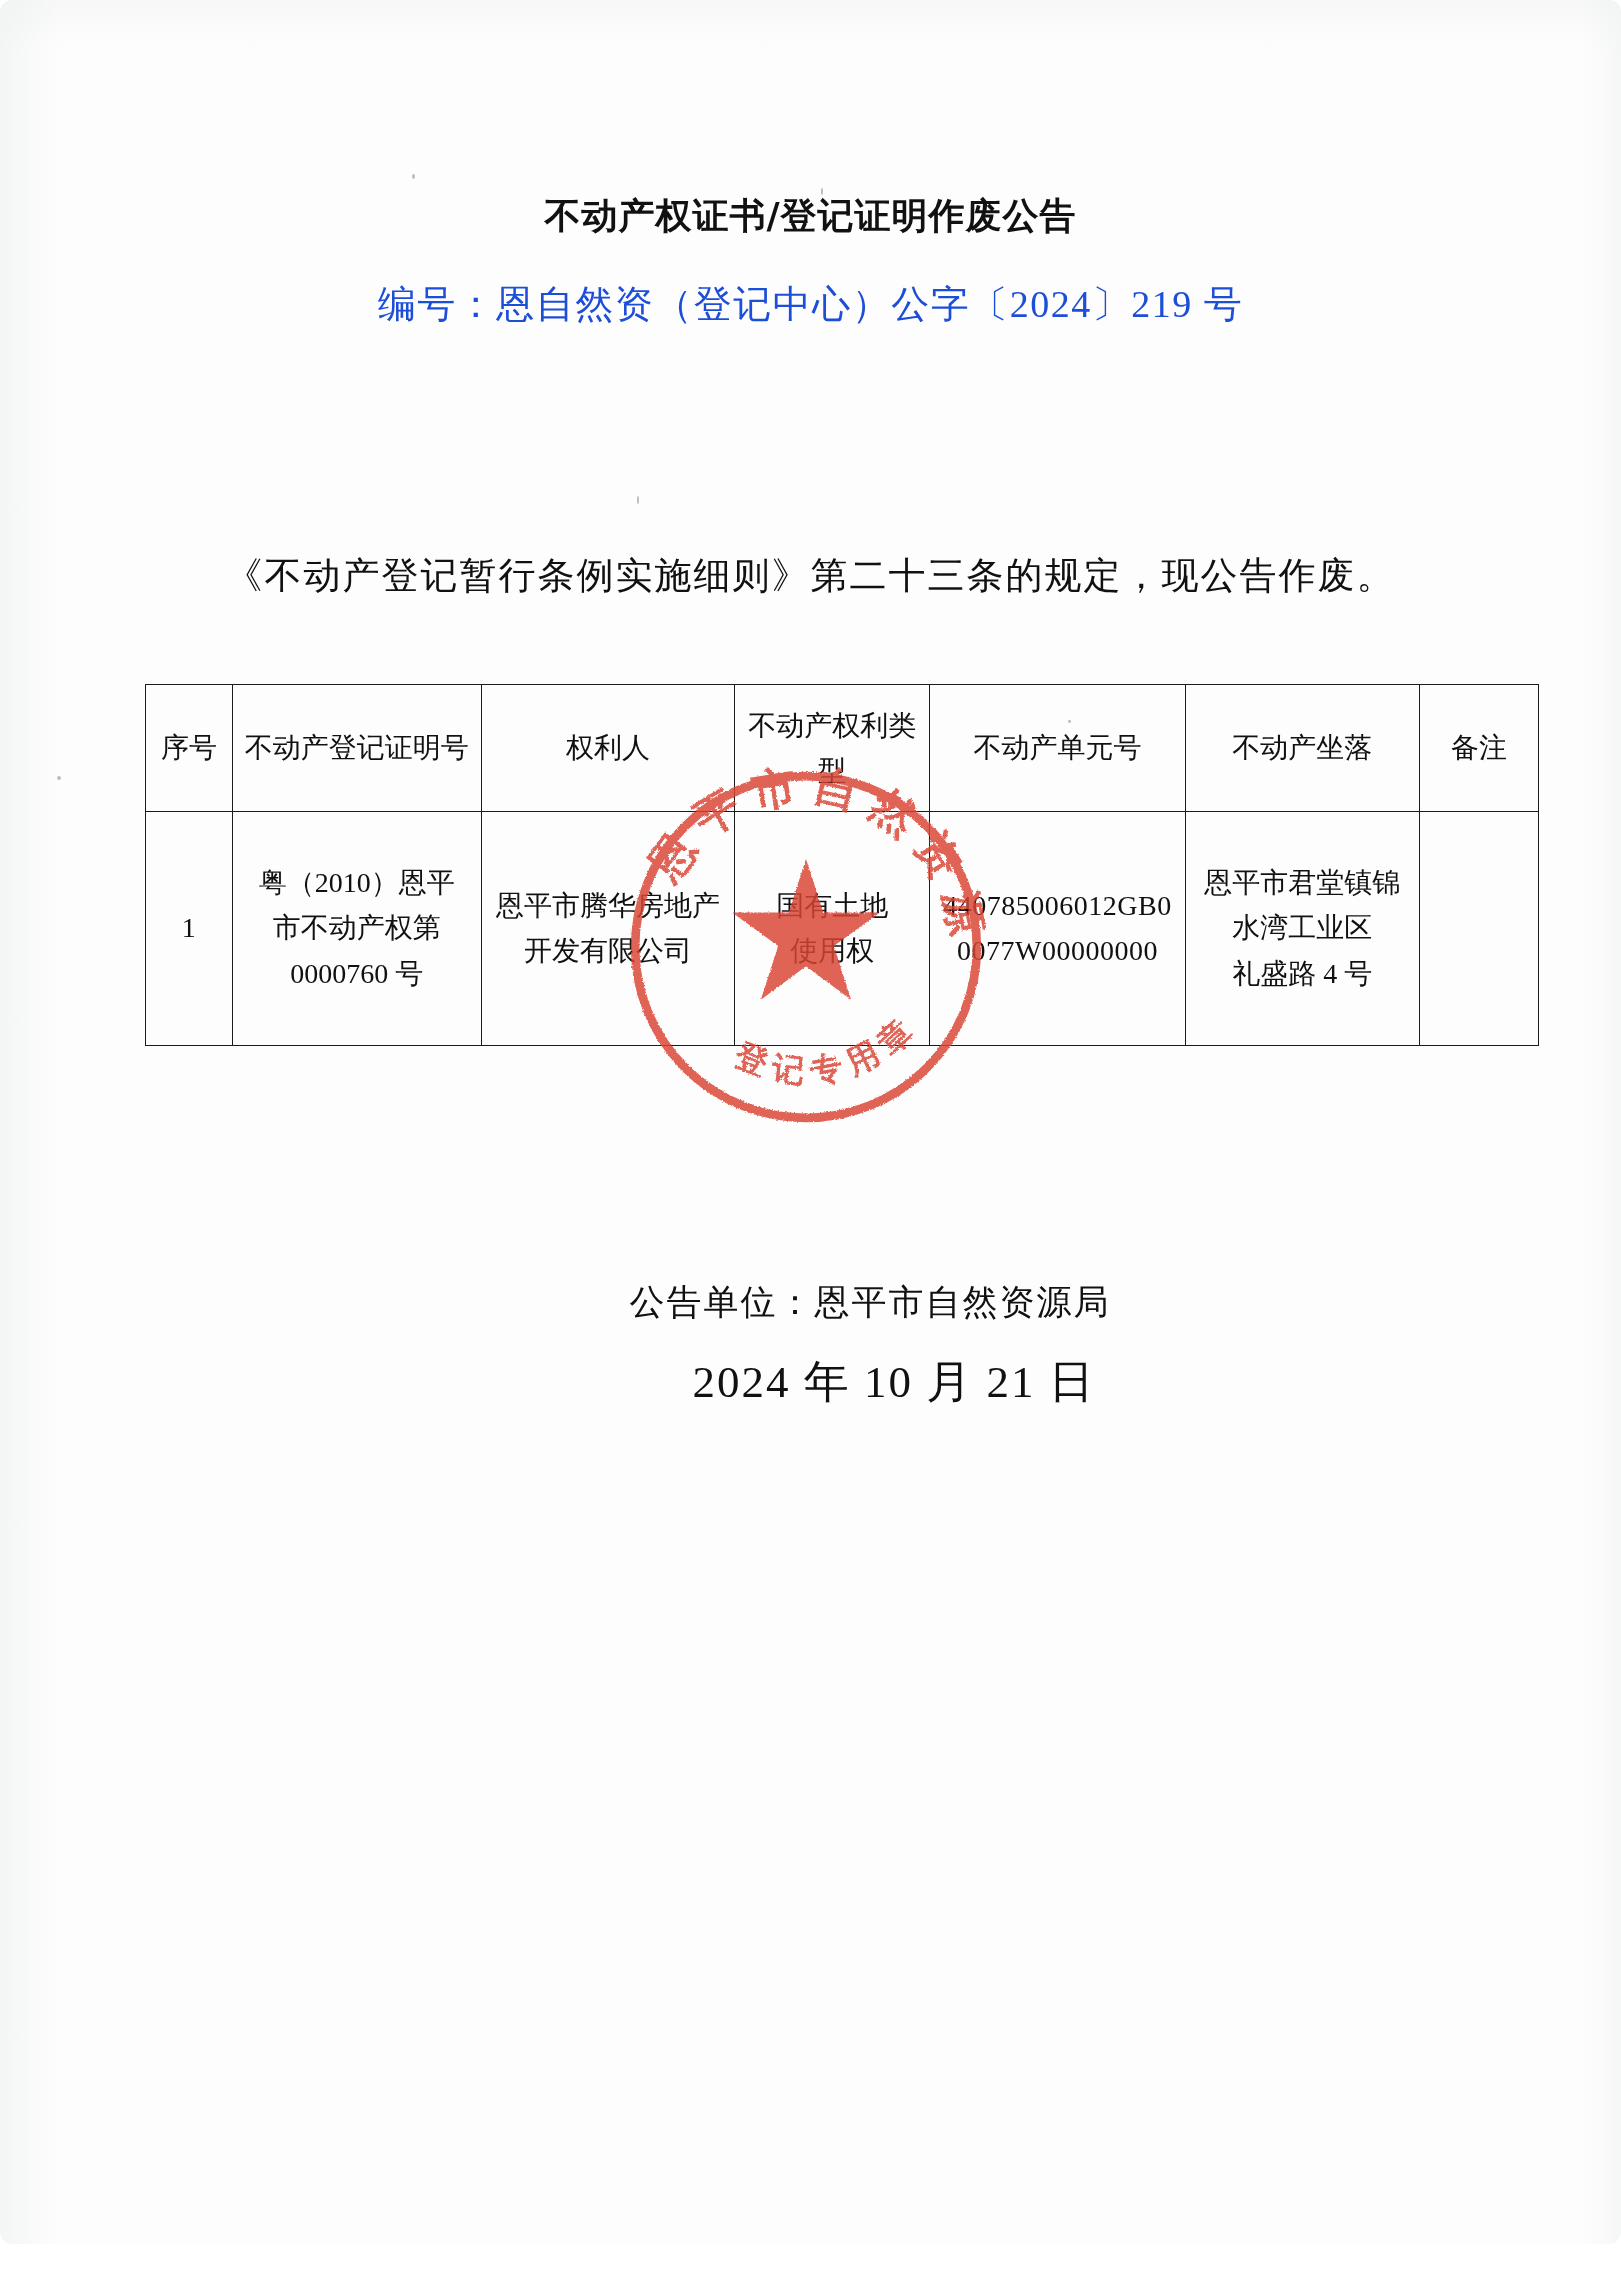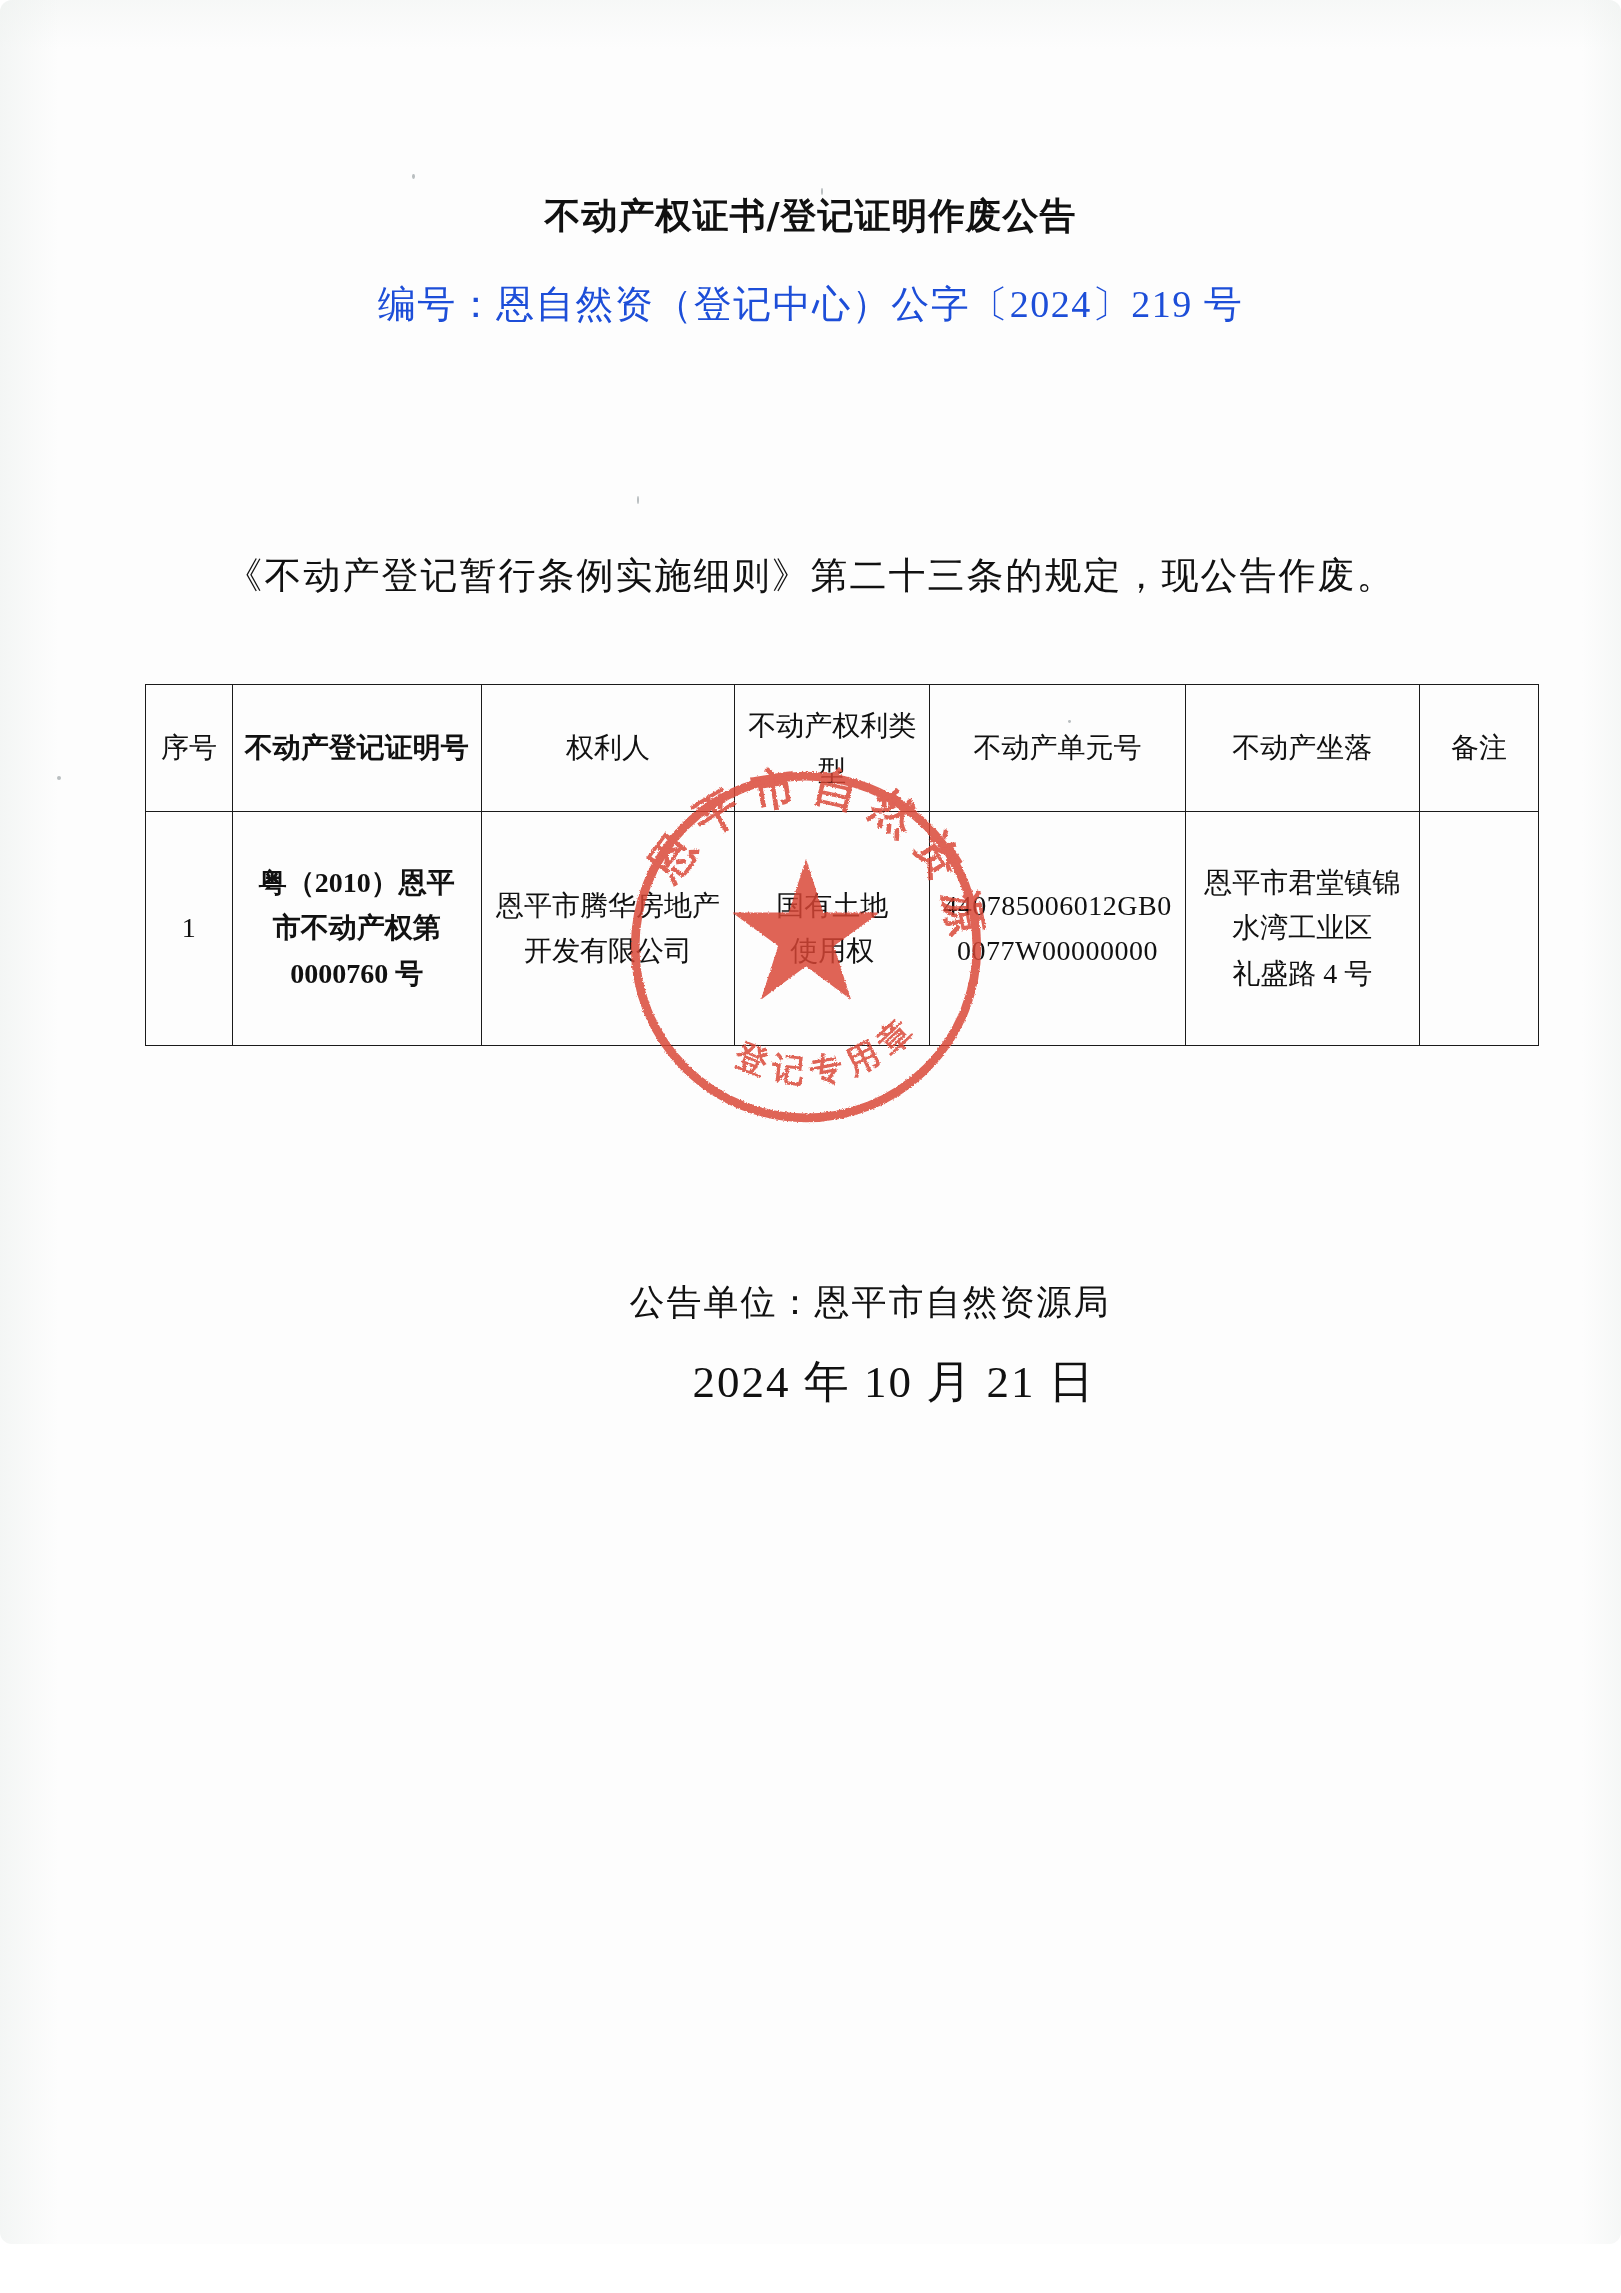--- a/index.html
+++ b/index.html
@@ -92,7 +92,7 @@
   table.notice-table tr.head-row td { height: 114px; }
   table.notice-table tr.data-row td { height: 221px; }
   td.c0 { width: 78px; }
-  td.c1 { width: 240px; font-weight: bold; }
+  td.c1 { width: 240px; }
   td.c2 { width: 245px; }
   td.c3 { width: 186px; }
   td.c4 { width: 247px; }

